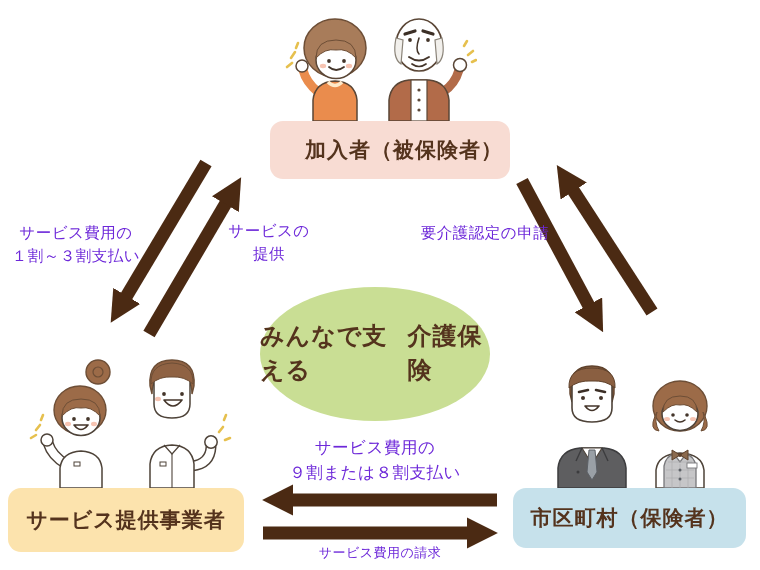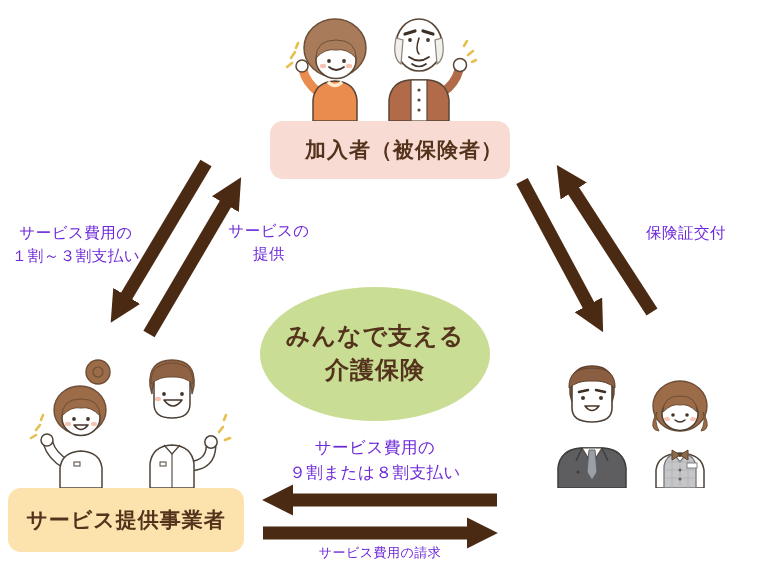--- a/index.html
+++ b/index.html
@@ -207,6 +207,7 @@
     <span>提供</span>
   </div>
   <div class="edge-label" id="label-premium">
+    <span>要介護認定の申請</span>
   </div>
   <div class="edge-label" id="label-card">
     <span>保険証交付</span>

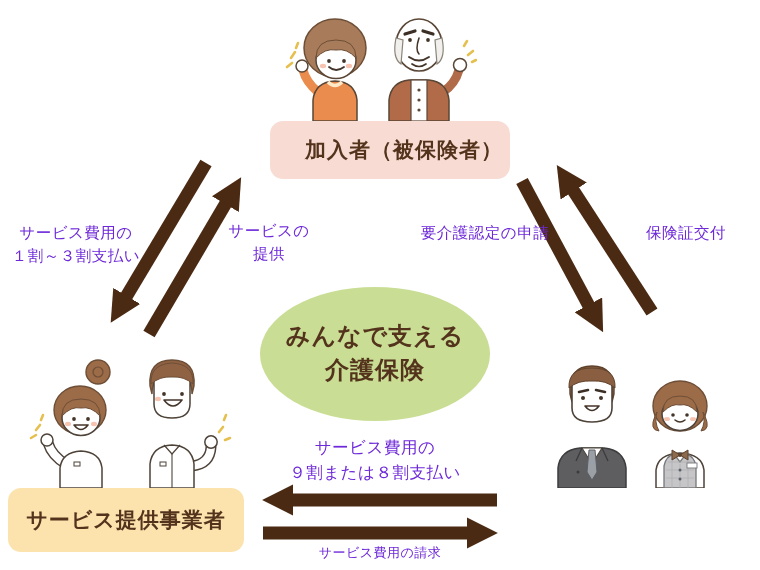--- a/index.html
+++ b/index.html
@@ -210,7 +210,6 @@
     <span>要介護認定の申請</span>
   </div>
   <div class="edge-label" id="label-card">
-    <span>保険証交付</span>
   </div>
   <div class="edge-label" id="label-pay98">
     <span>サービス費用の</span>

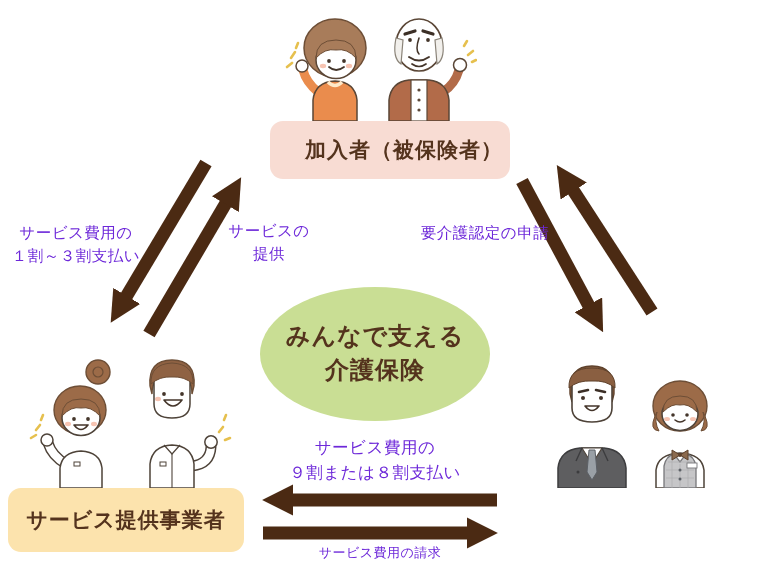--- a/index.html
+++ b/index.html
@@ -20,7 +20,7 @@
   #center-ellipse{
     position:absolute;z-index:2;left:260px;top:287px;width:230px;height:134px;
     background:#c9de94;border-radius:50%;
-    display:flex;flex-direction:column;align-items:center;justify-content:center;
+    display:flex;flex-direction:row;align-items:center;justify-content:center;
     font-weight:700;font-size:24px;line-height:1.4;color:#54331d;letter-spacing:1px;
   }
   .edge-label{

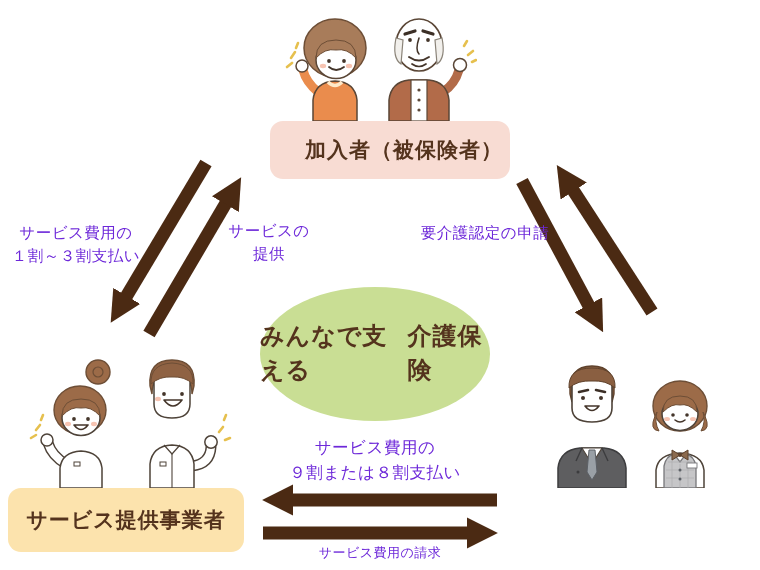--- a/index.html
+++ b/index.html
@@ -197,6 +197,9 @@
   <div class="node" id="node-provider">
     <span>サービス提供事業者</span>
   </div>
+  <div class="node" id="node-municipality">
+    <span>市区町村（保険者）</span>
+  </div>
 
   <div class="edge-label" id="label-payment13">
     <span>サービス費用の</span>

